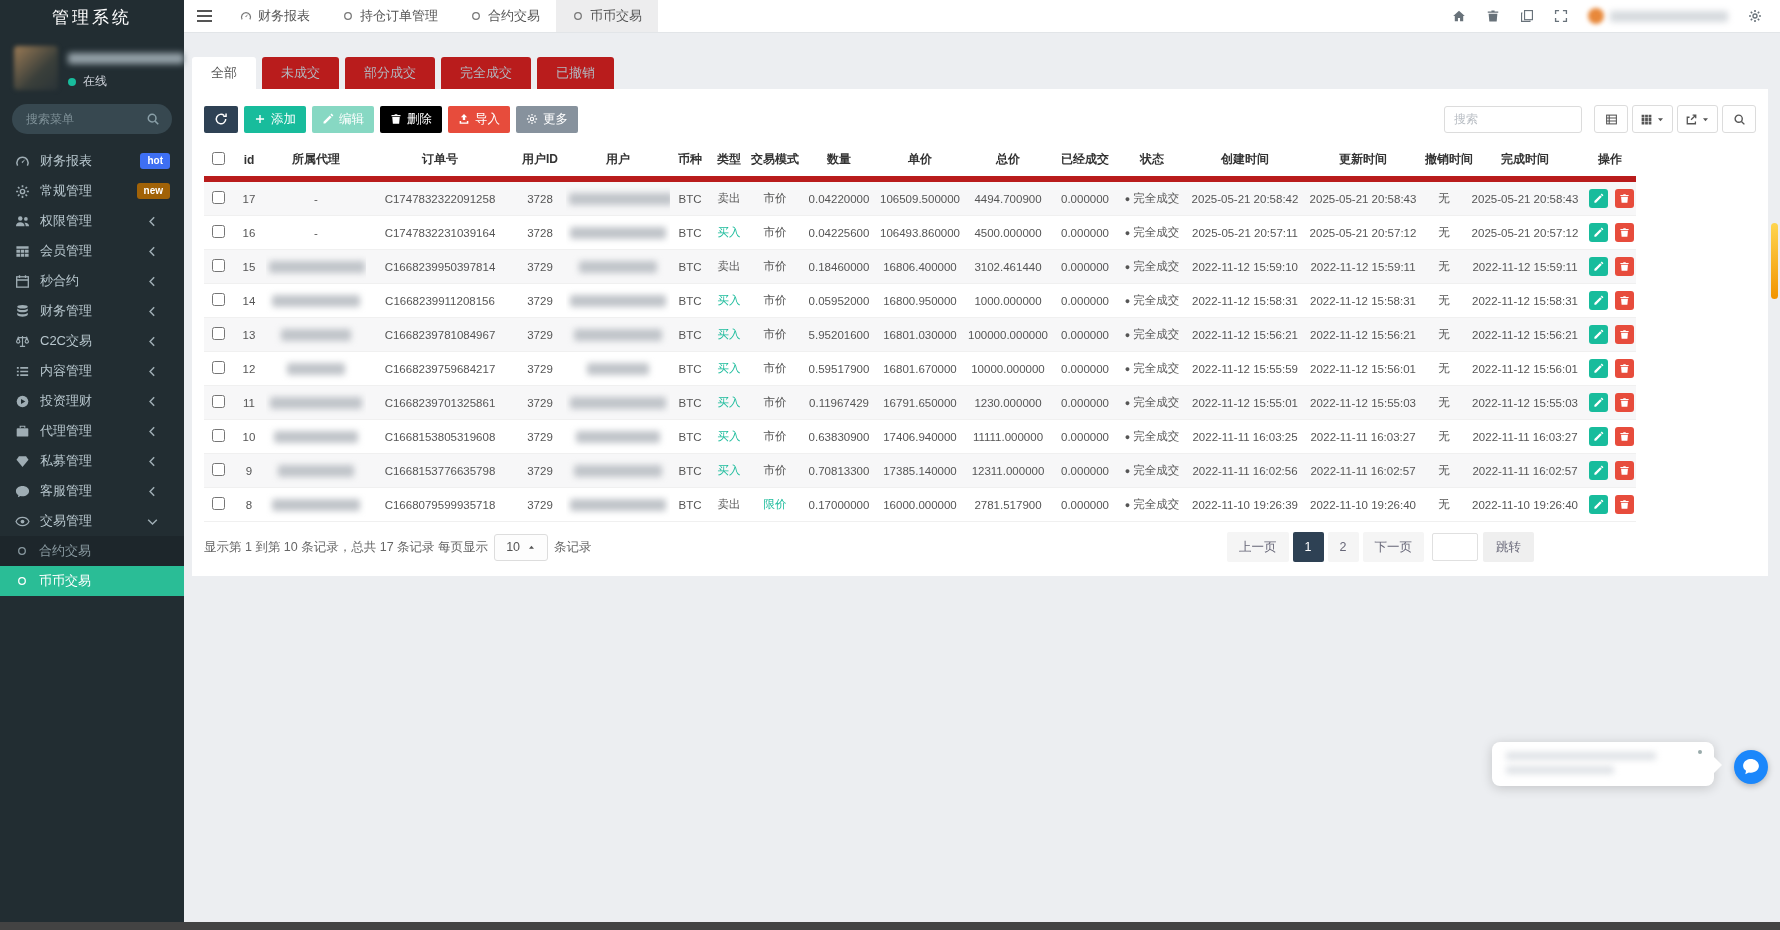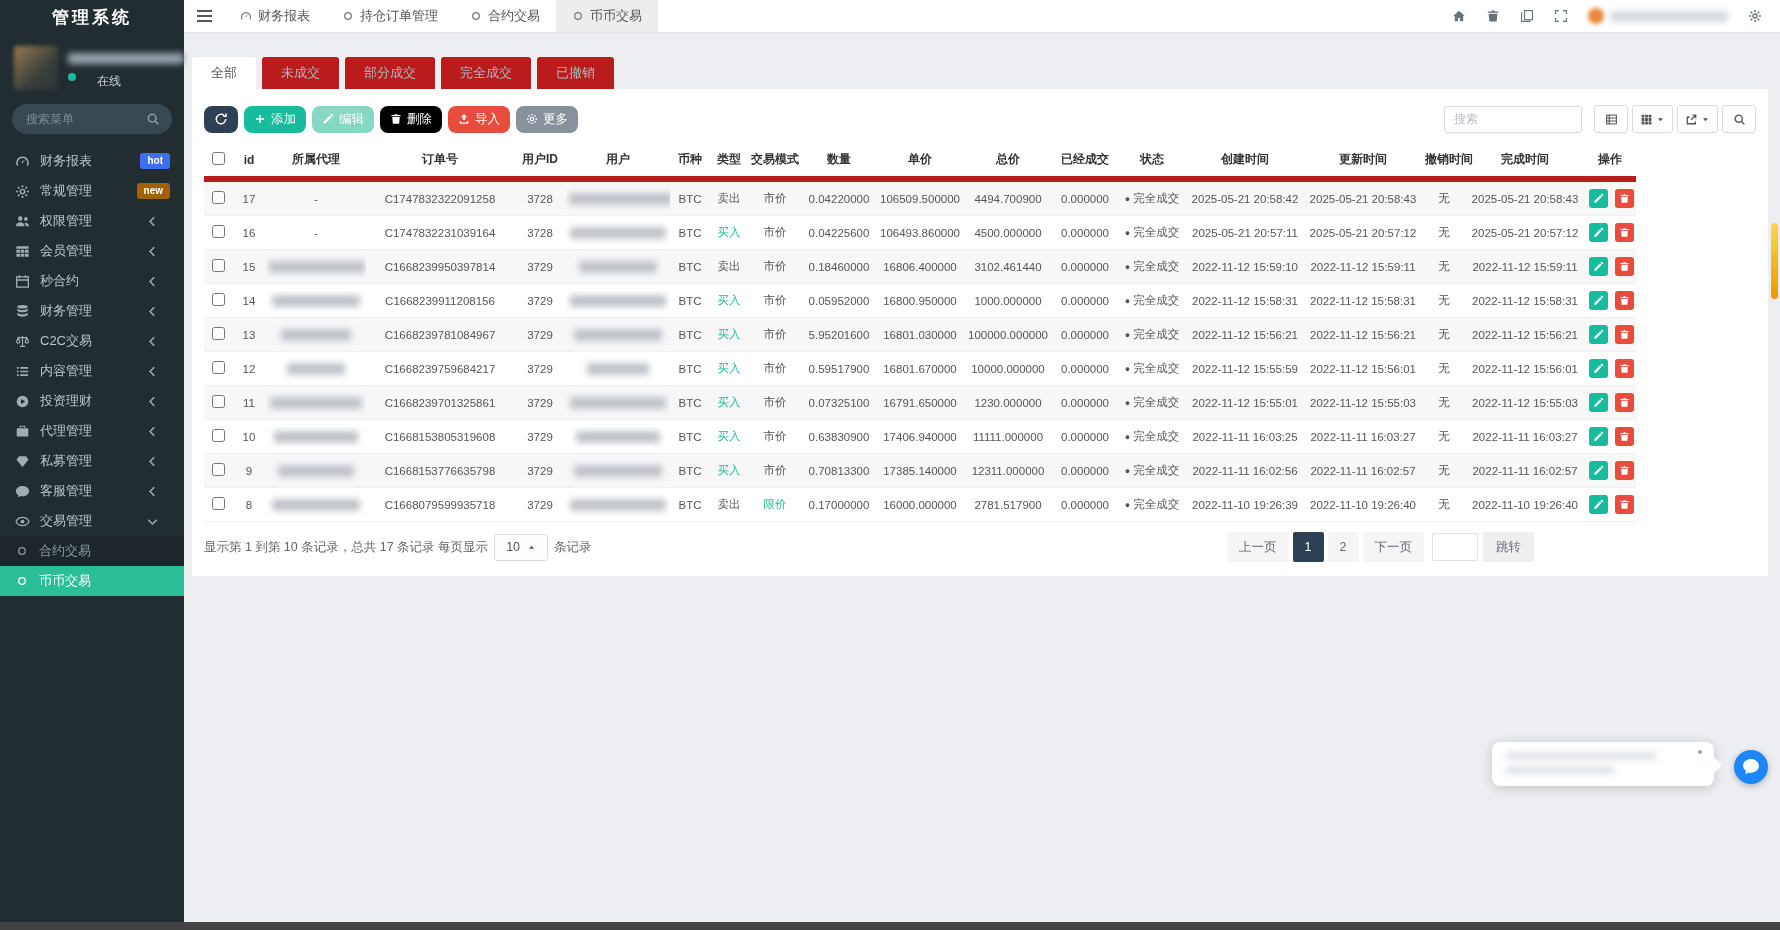--- a/index.html
+++ b/index.html
@@ -10,7 +10,7 @@
 
   
   .sidebar { position:absolute; left:0; top:0; width:184px; height:930px; background:#222d32; color:#b8c7ce; z-index:2; }
-  .sidebar-title { height:36px; line-height:36px; text-align:center; color:#fff; font-size:17px; font-weight:bold; letter-spacing:3px; }
+  .sidebar-title { height:36px; line-height:36px; text-align:center; color:#fff; font-size:17px; font-weight:normal; letter-spacing:3px; }
   .user-panel { display:flex; gap:10px; padding:10px 14px 6px; align-items:flex-start; }
   .avatar-blur { width:44px; height:44px; border-radius:4px; background:linear-gradient(135deg,#9a7a55,#3a3f3a 60%,#2b3438); filter:blur(2px); flex:0 0 auto; }
   .user-name-blur { width:116px; height:11px; border-radius:2px; background:#95a2a9; filter:blur(3px); margin:7px 0 9px; }

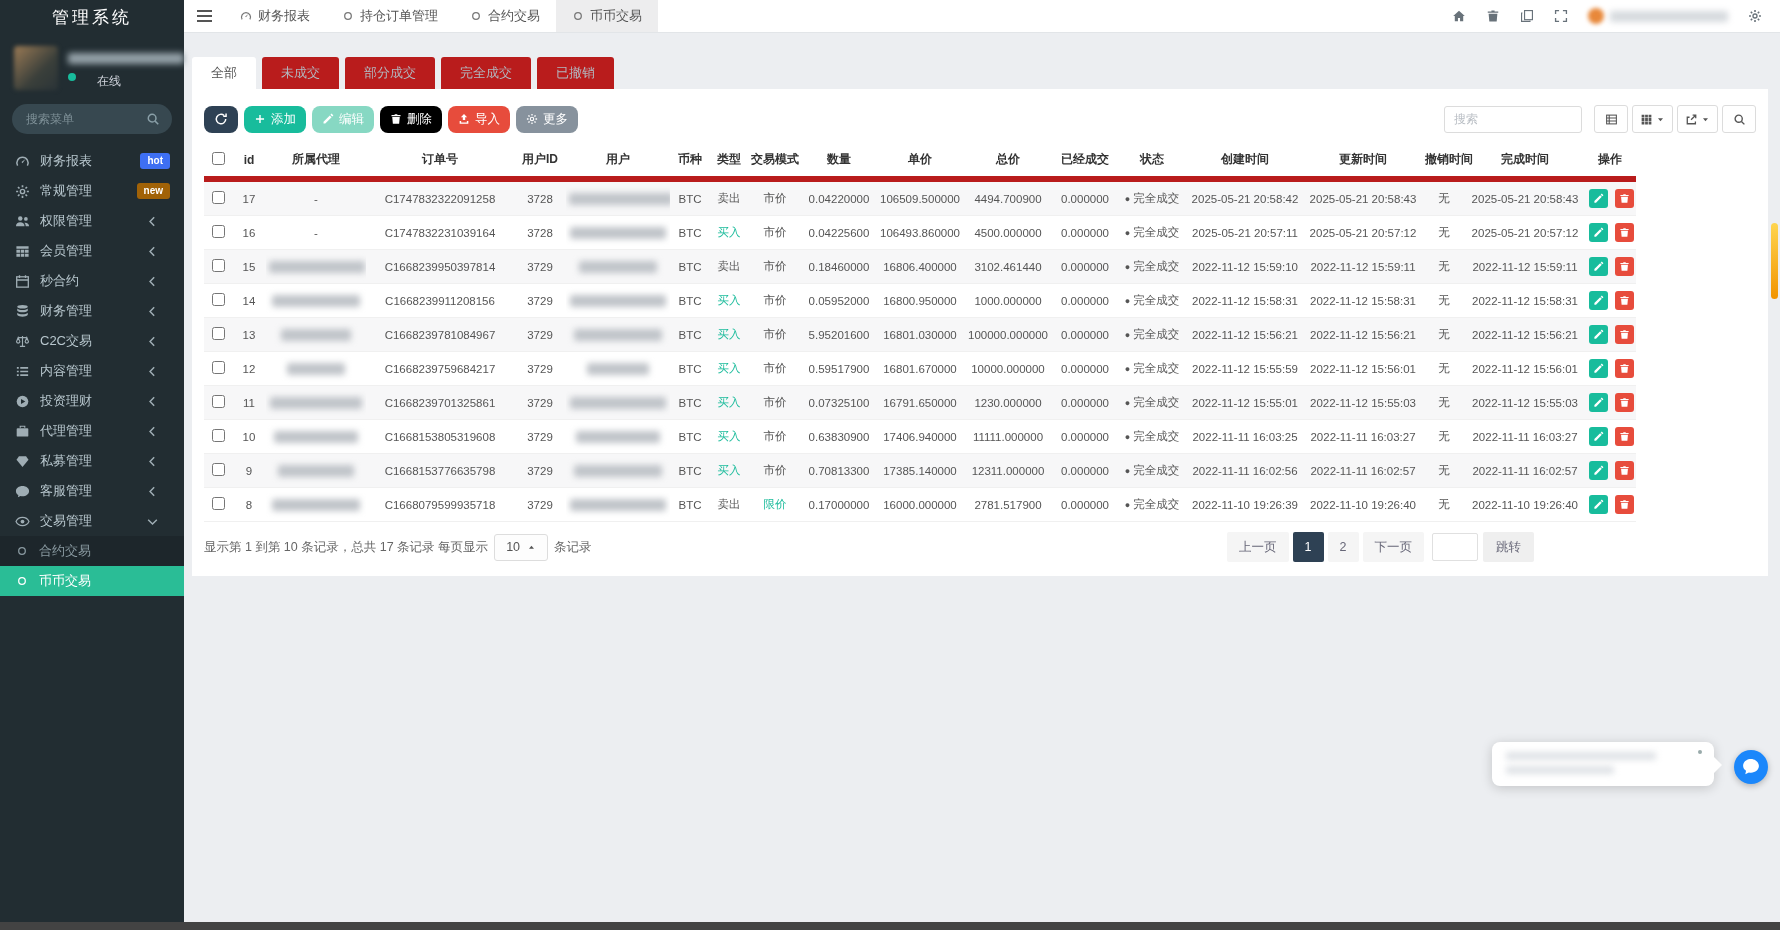--- a/index.html
+++ b/index.html
@@ -14,7 +14,7 @@
   .user-panel { display:flex; gap:10px; padding:10px 14px 6px; align-items:flex-start; }
   .avatar-blur { width:44px; height:44px; border-radius:4px; background:linear-gradient(135deg,#9a7a55,#3a3f3a 60%,#2b3438); filter:blur(2px); flex:0 0 auto; }
   .user-name-blur { width:116px; height:11px; border-radius:2px; background:#95a2a9; filter:blur(3px); margin:7px 0 9px; }
-  .user-status { font-size:12px; color:#d2d6de; display:flex; gap:21px; }
+  .user-status { font-size:12px; color:#d2d6de; display:flex; align-items:center; gap:7px; }
   .dot-green { width:8px; height:8px; border-radius:50%; background:#18bc9c; display:inline-block; }
   .sidebar-search { margin:8px 12px 12px; position:relative; }
   .sidebar-search input { width:100%; height:30px; background:#374850; border:none; border-radius:15px; color:#7dd3fc; font-size:12px; padding:0 32px 0 14px; outline:none; }

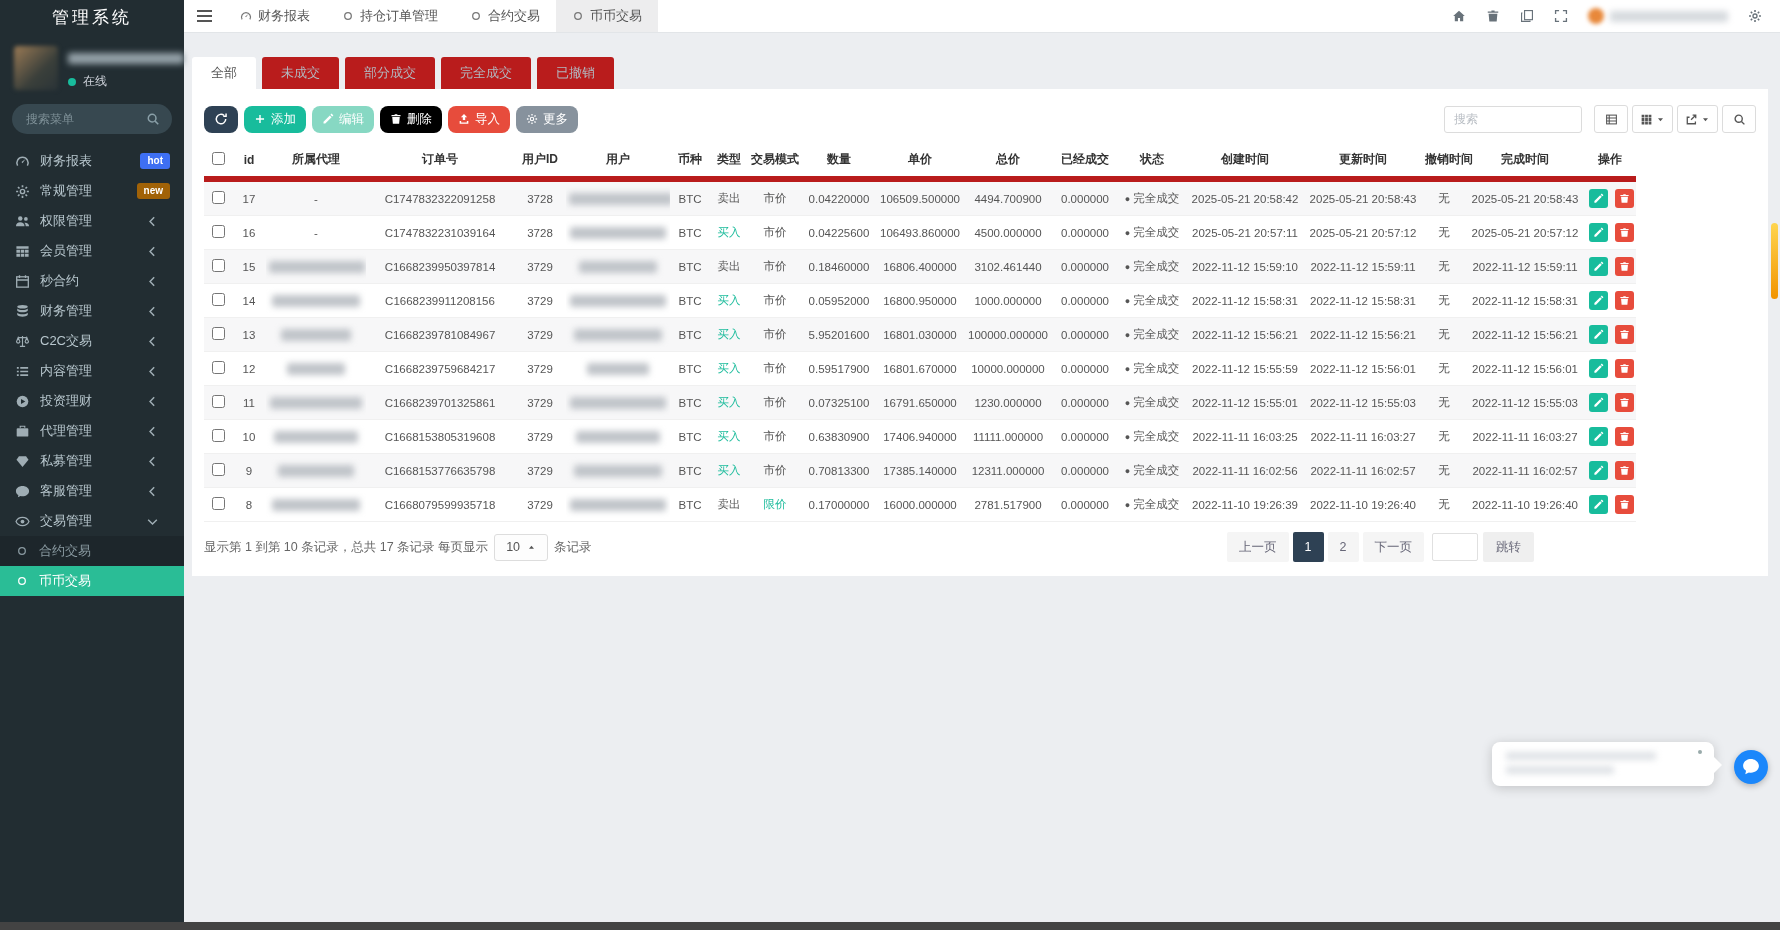--- a/index.html
+++ b/index.html
@@ -56,7 +56,7 @@
   .card { background:#fff; width:1576px; padding:10px 12px 14px; }
 
   .toolbar { display:flex; align-items:center; margin:6px 0 10px; }
-  .btn { height:27px; border:none; border-radius:8px; color:#fff; font-size:12.5px; display:inline-flex; align-items:center; gap:5px; padding:0 10px; margin-right:6px; cursor:pointer; font-family:inherit; }
+  .btn { height:27px; border:none; border-radius:2px; color:#fff; font-size:12.5px; display:inline-flex; align-items:center; gap:5px; padding:0 10px; margin-right:6px; cursor:pointer; font-family:inherit; }
   .btn .bi { display:flex; }
   .btn .bi svg { width:12px; height:12px; }
   .btn-dark { background:#2e4154; width:34px; justify-content:center; }

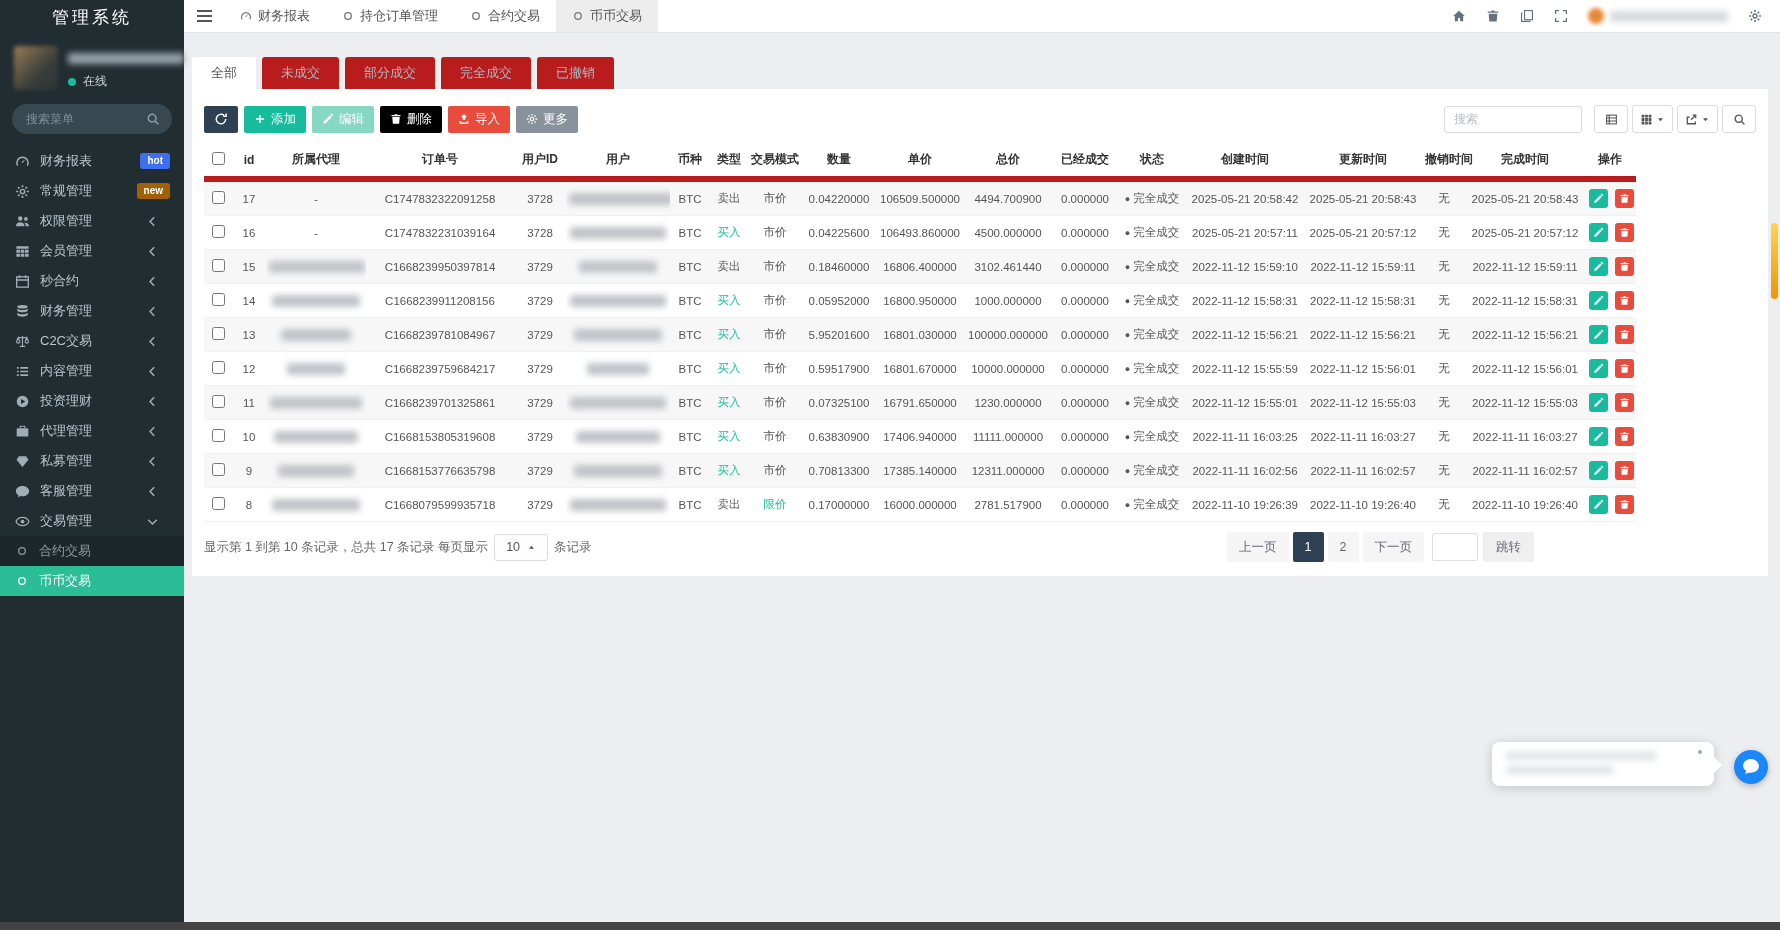--- a/index.html
+++ b/index.html
@@ -756,7 +756,7 @@
     <td>BTC</td>
     <td><span class="green-text">买入</span></td>
     <td><span>市价</span></td>
-    <td class="num">0.07325100</td>
+    <td class="num">0.11967429</td>
     <td class="num">16791.650000</td>
     <td class="num">1230.000000</td>
     <td class="num">0.000000</td>

